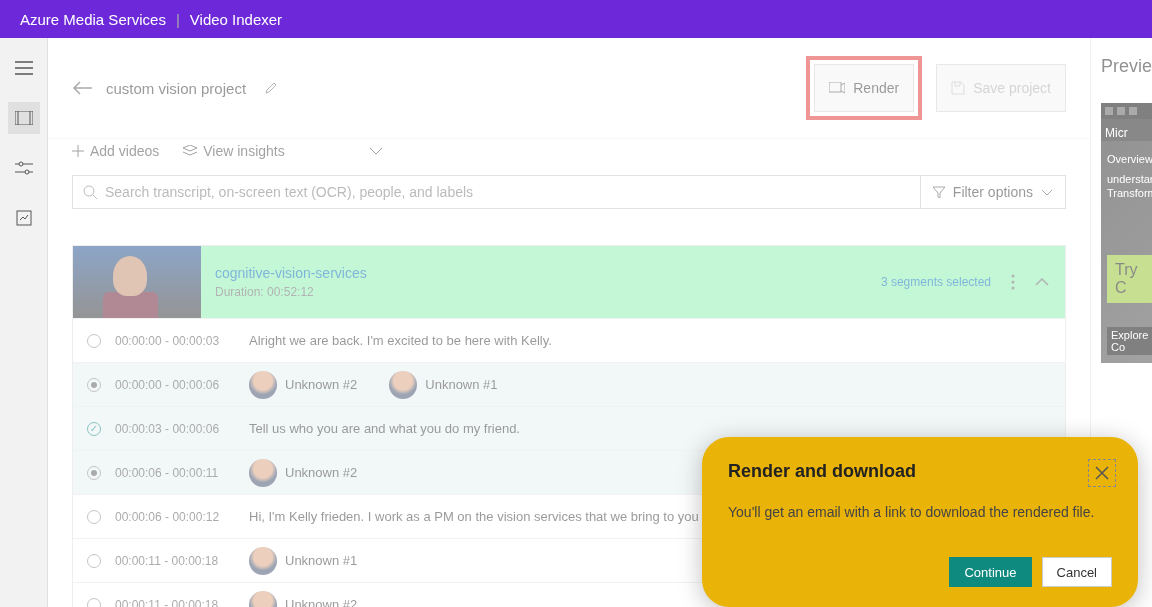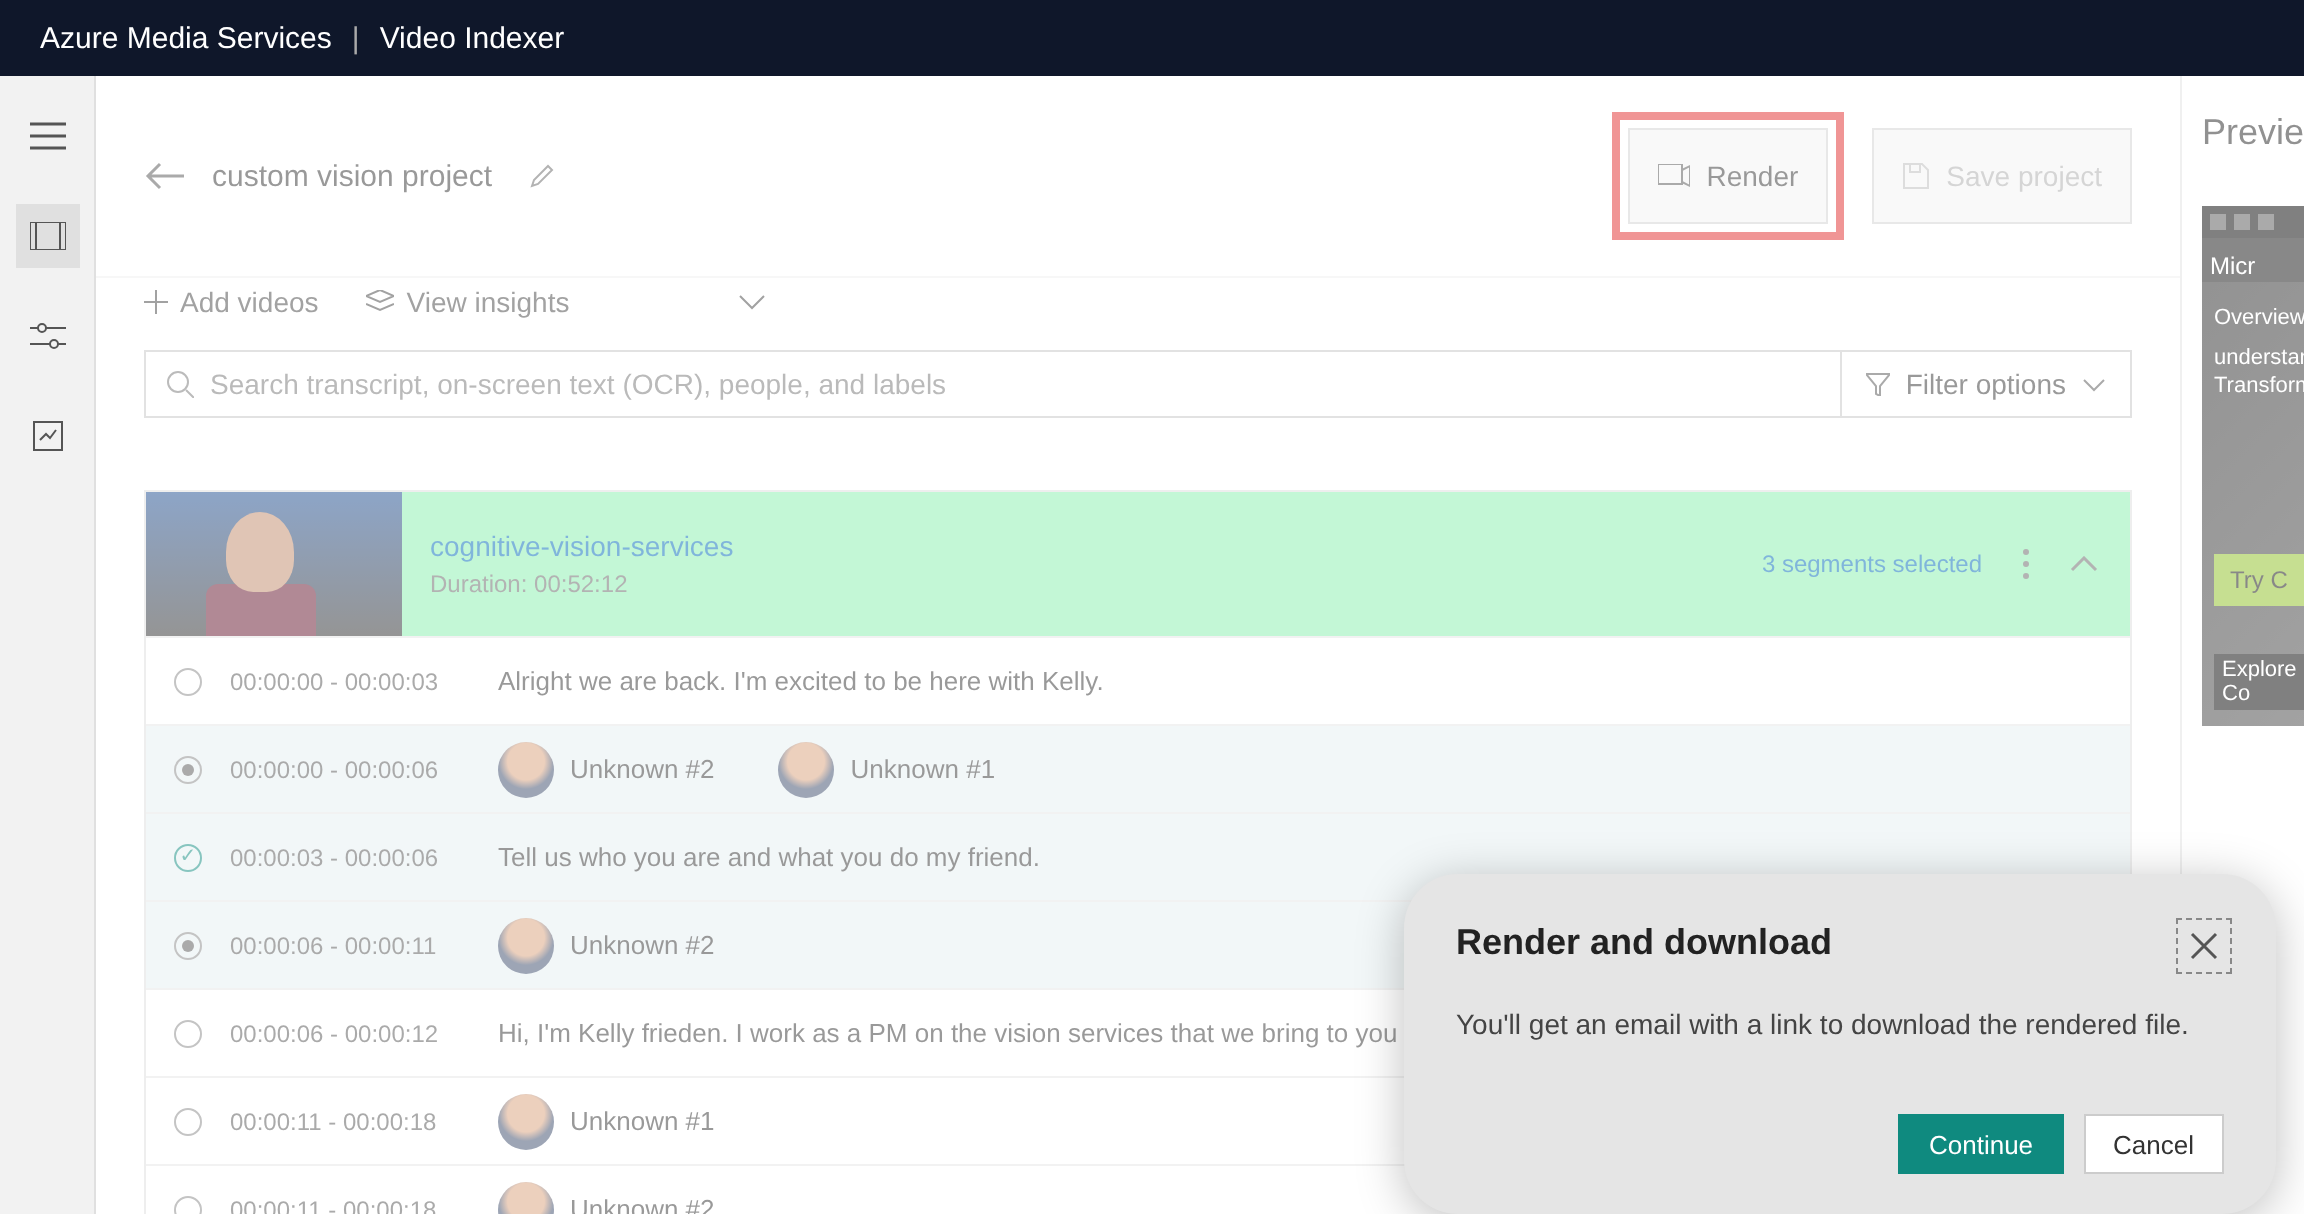--- a/index.html
+++ b/index.html
@@ -14,7 +14,7 @@
     position: relative;
   }
   .topbar {
-    background: #0f172a;
+    background: #6d28d9;
     color: #fff;
     height: 38px;
     display: flex;

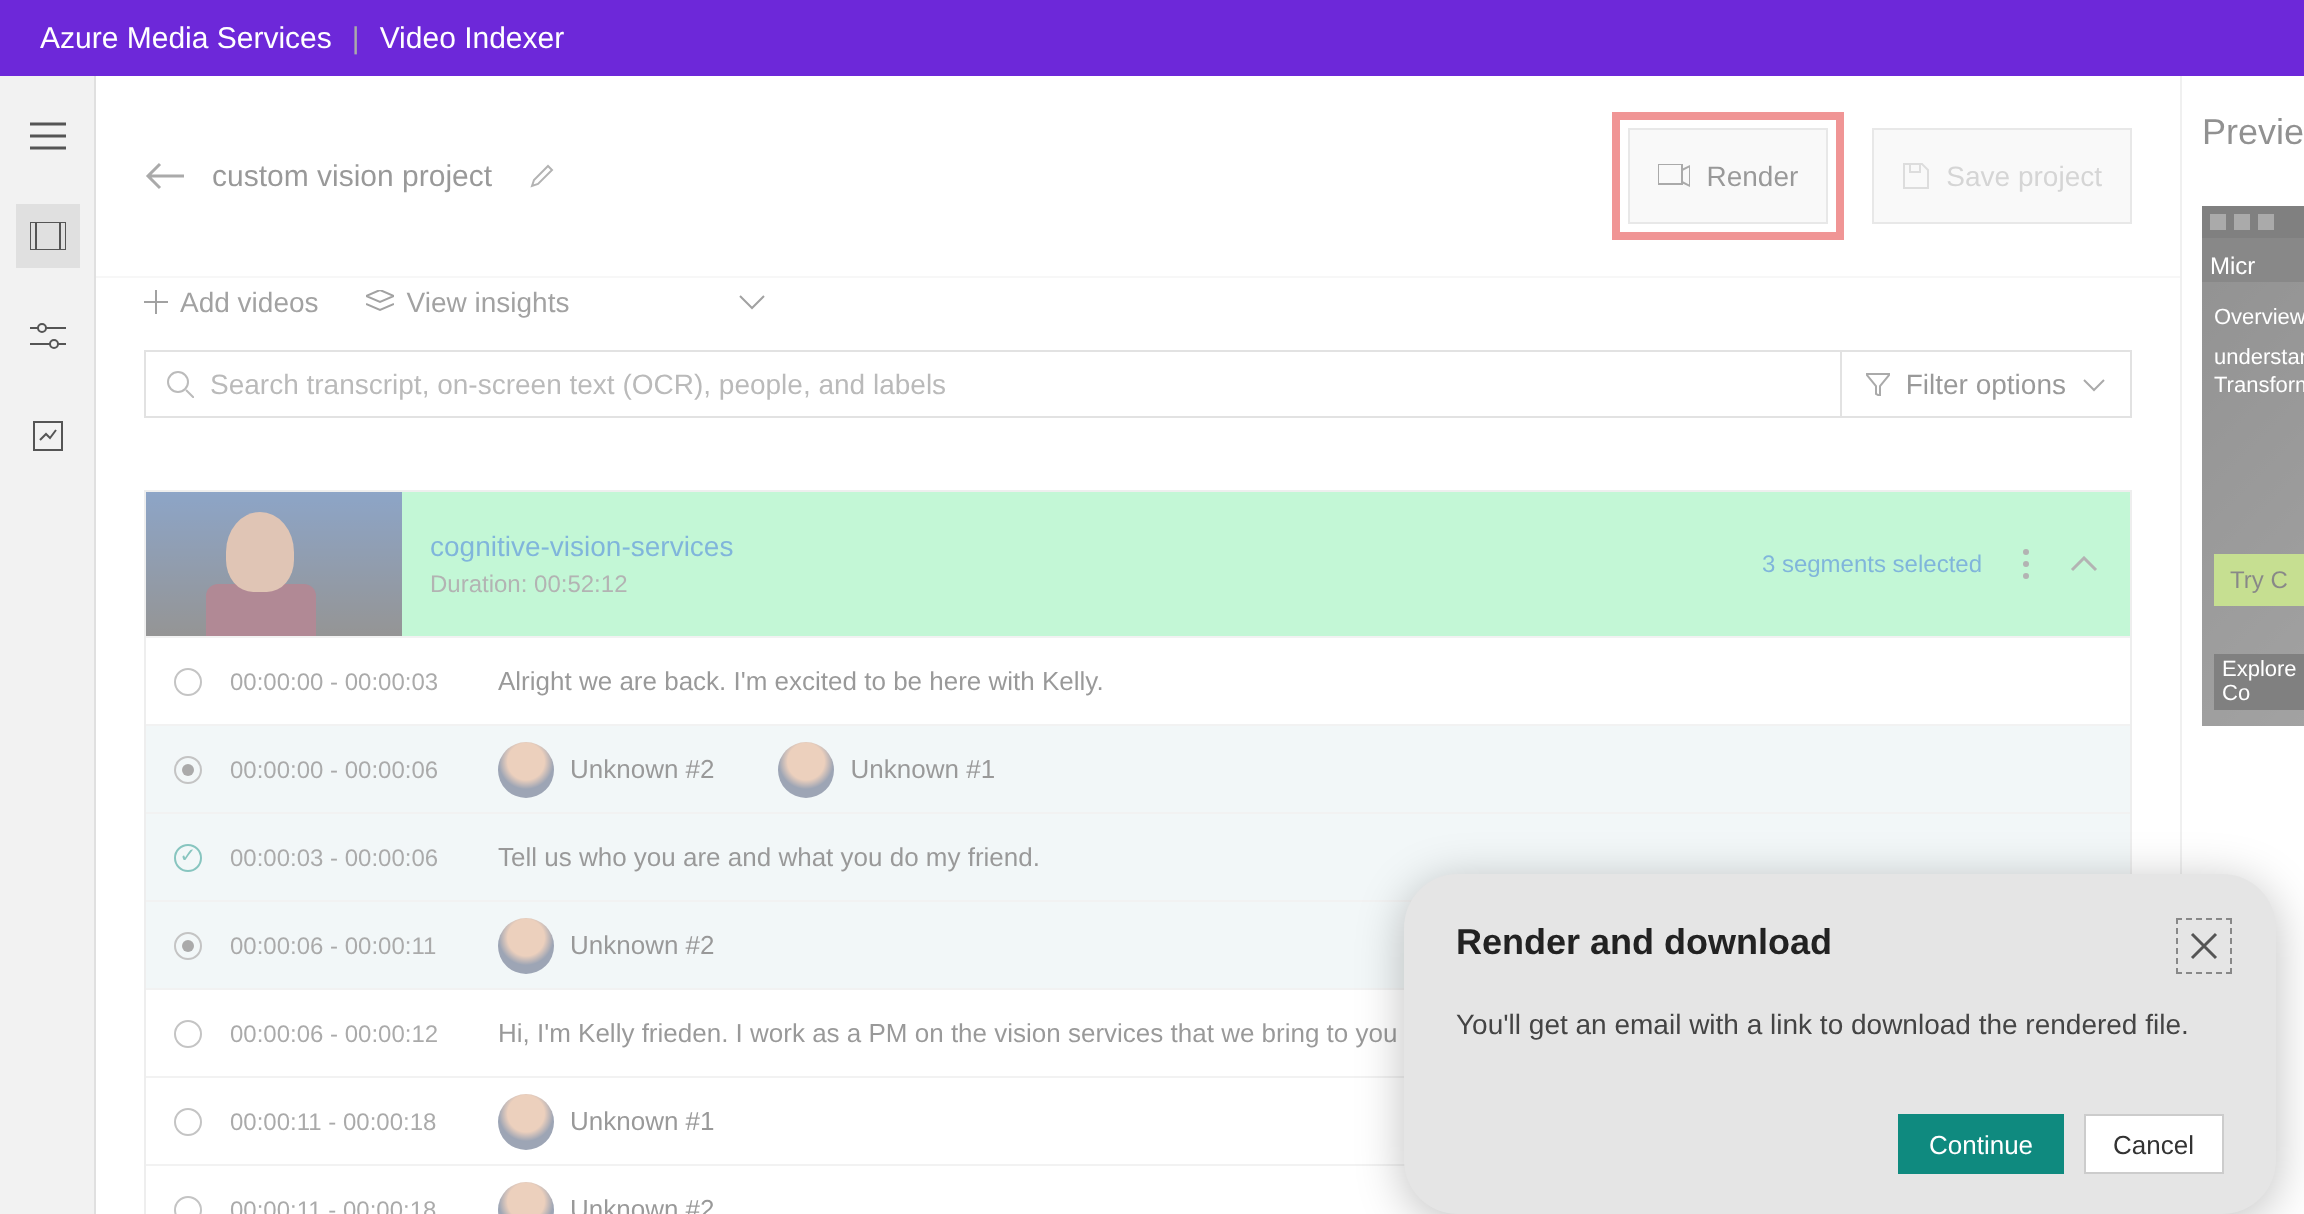--- a/index.html
+++ b/index.html
@@ -71,7 +71,7 @@
   }
   .preview-stub .stub-bar { background:#000; height:16px; display:flex; align-items:center; gap:4px; padding:0 4px;}
   .preview-stub .stub-bar span{width:8px;height:8px;background:#555;display:inline-block;}
-  .preview-stub .stub-btn{ position:absolute; left:6px; bottom:60px; background:#8dbe22; color:#111; padding:6px 8px; font-size:12px;}
+  .preview-stub .stub-btn{ position:absolute; left:6px; bottom:60px; background:#8dbe22; color:#111; padding:6px 8px; font-size:16px;}
   .preview-stub .stub-line{position:absolute; left:6px; font-size:11px;}
   .header-row {
     display: flex;

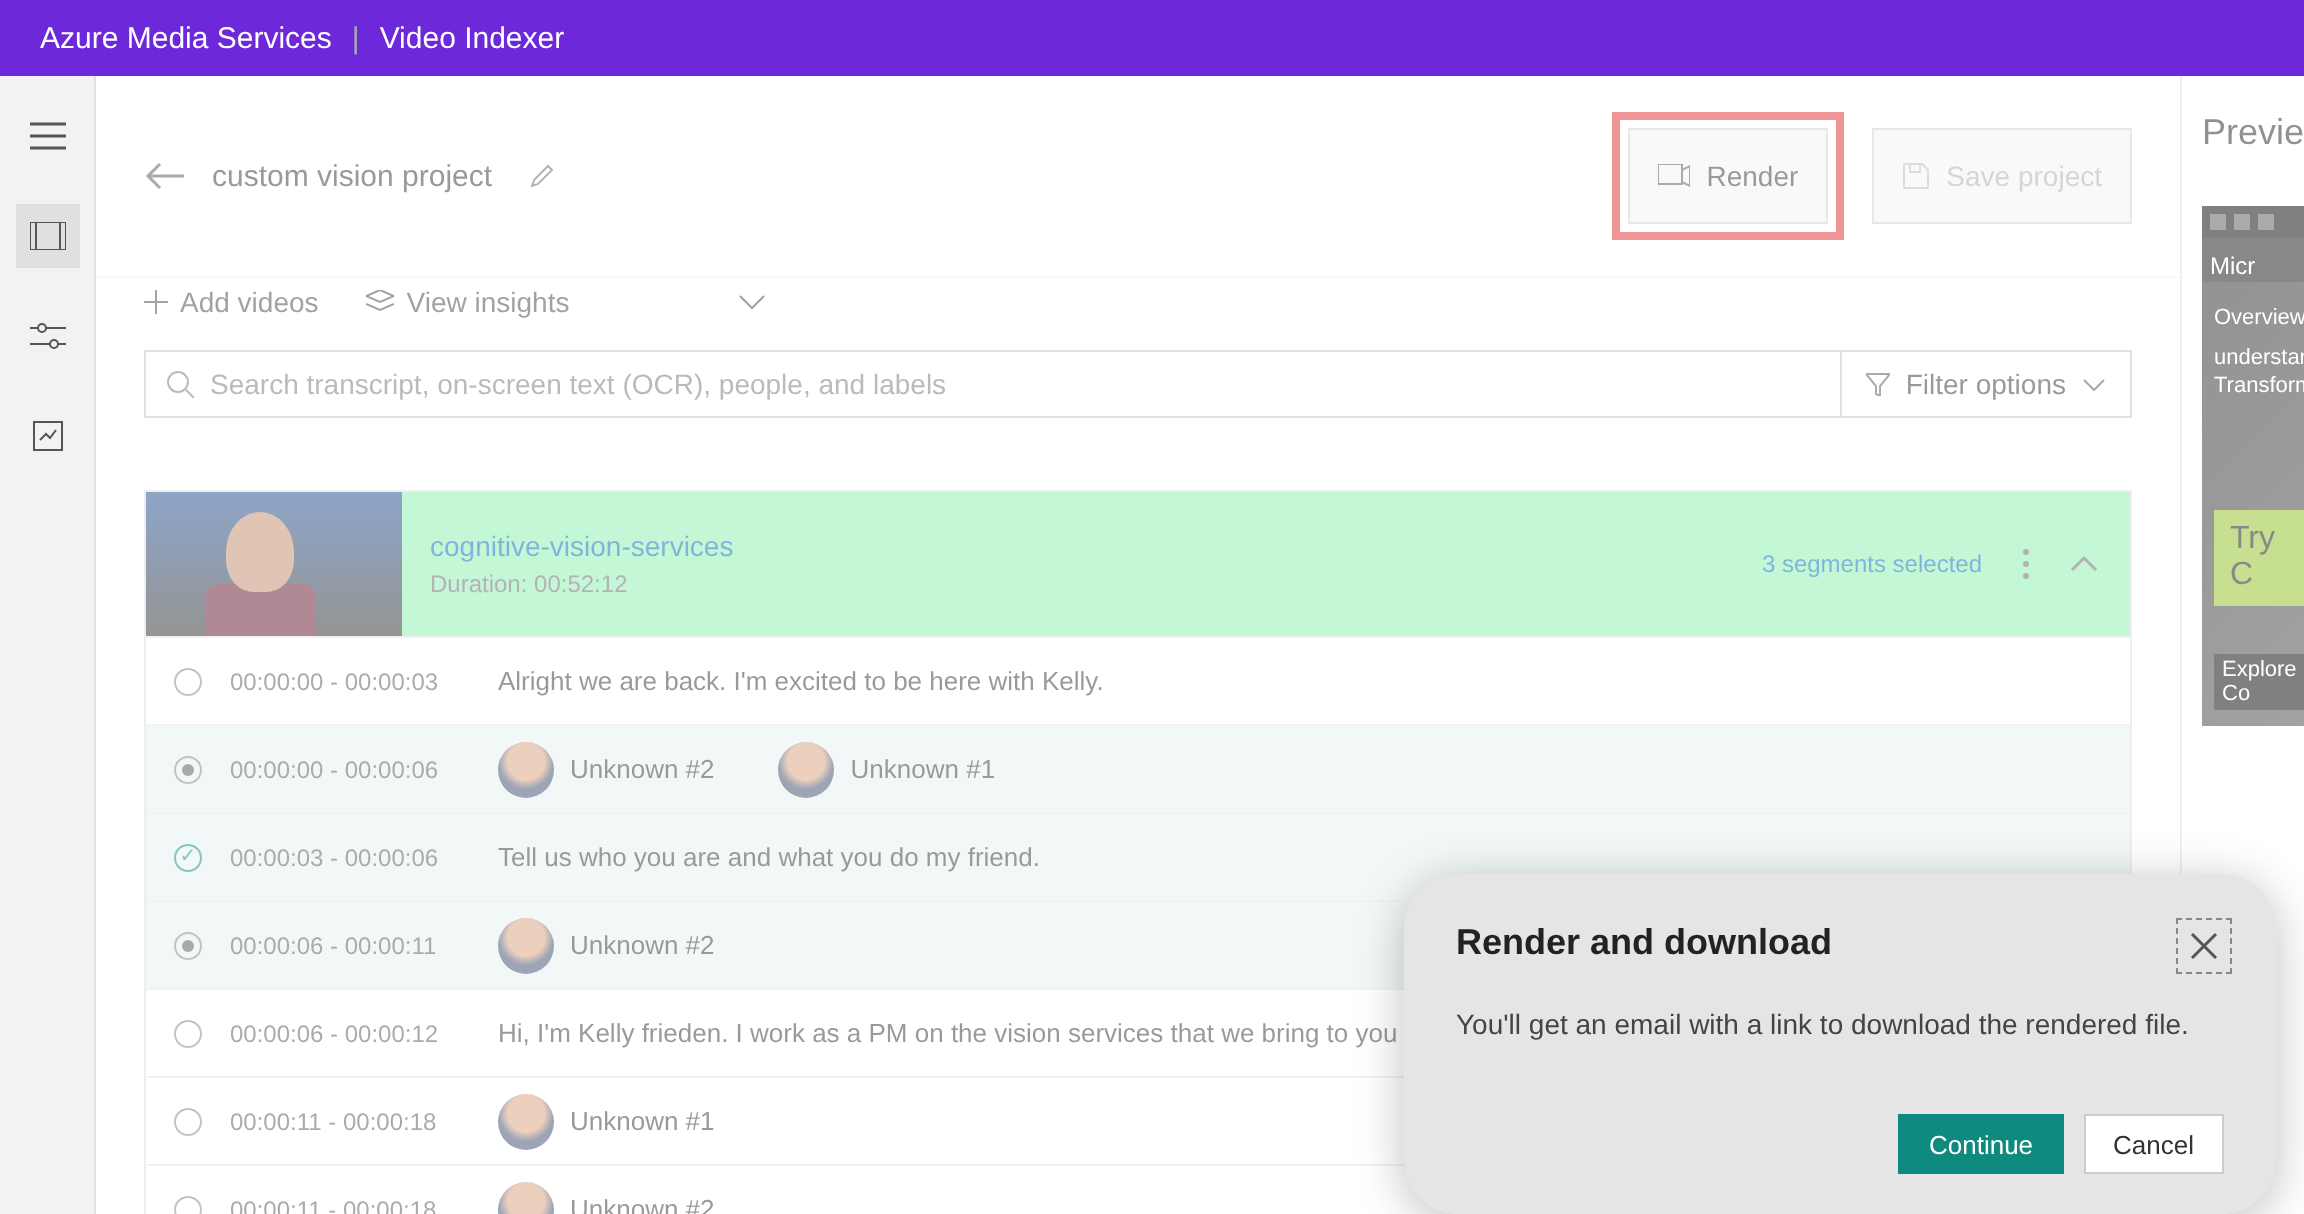--- a/index.html
+++ b/index.html
@@ -214,7 +214,7 @@
     bottom: 0;
     width: 436px;
     height: 170px;
-    background: #e5e5e5;
+    background: #eab308;
     box-shadow: 0 4px 24px rgba(0,0,0,0.25);
     padding: 24px 26px;
     z-index: 10;

